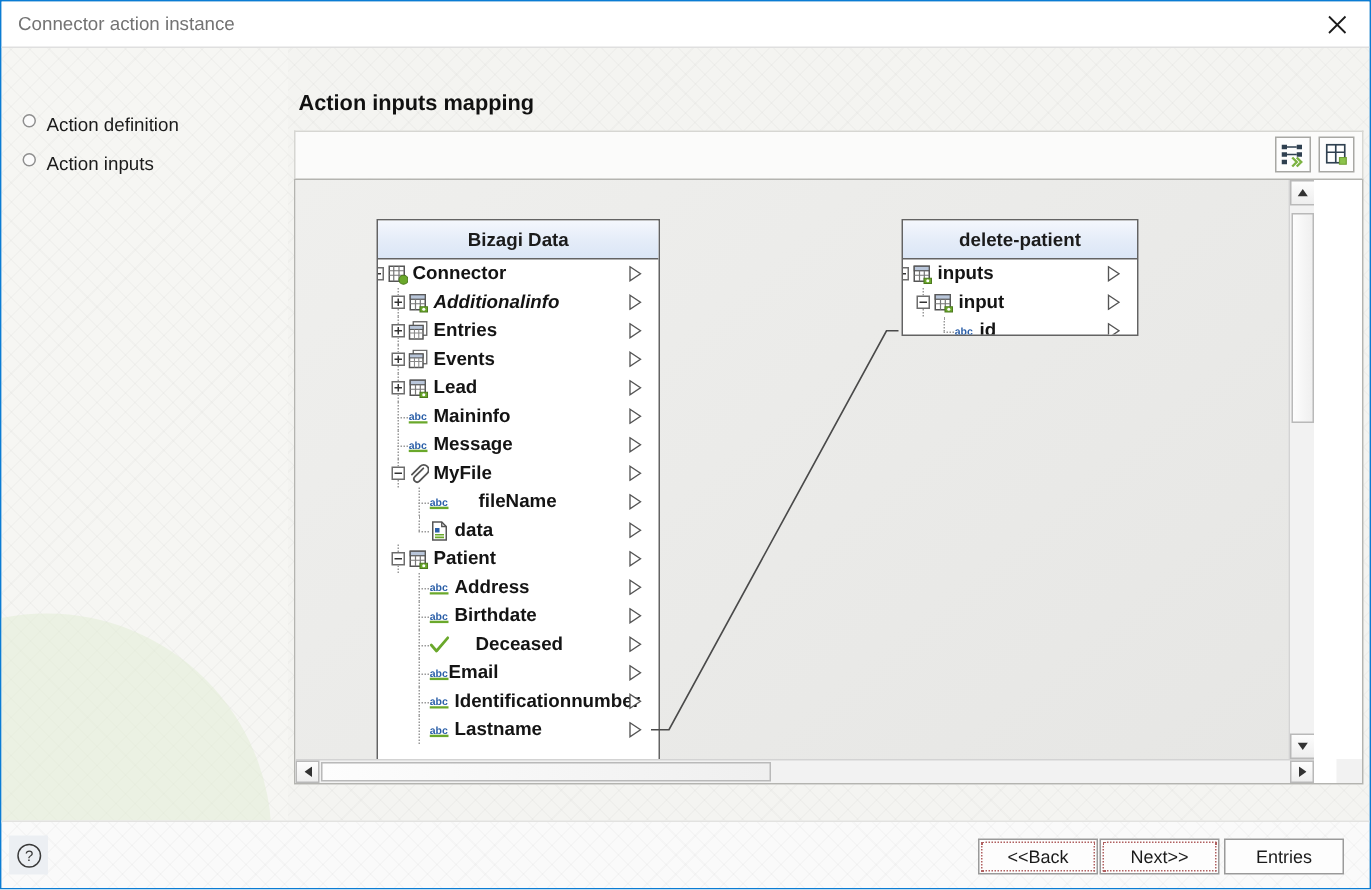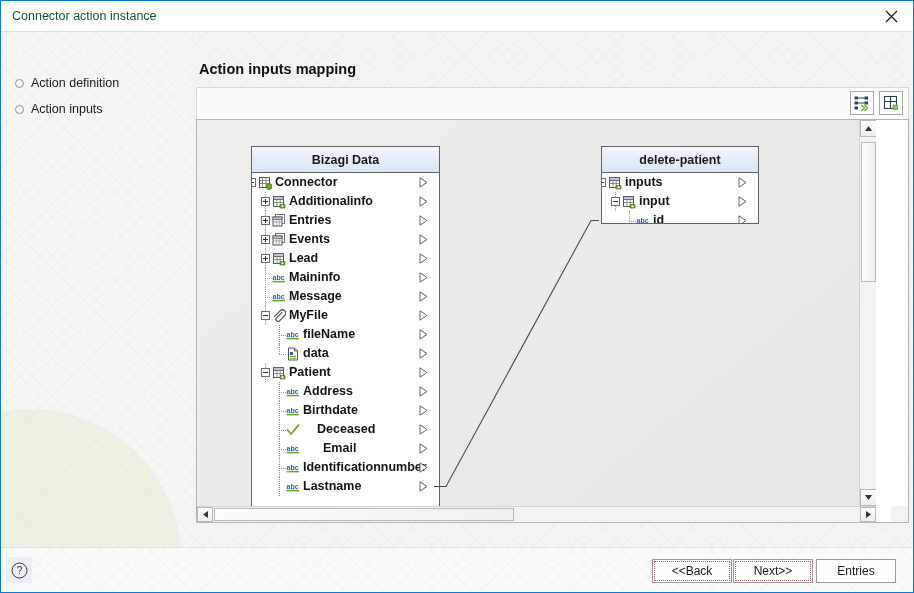--- a/index.html
+++ b/index.html
@@ -30,7 +30,7 @@
   }
   #title-text {
     position: absolute; left: 11px; top: 8px;
-    font-size: 12.5px; color: #14532d;
+    font-size: 12.5px; color: #737373;
     white-space: nowrap;
   }
   #close-btn {

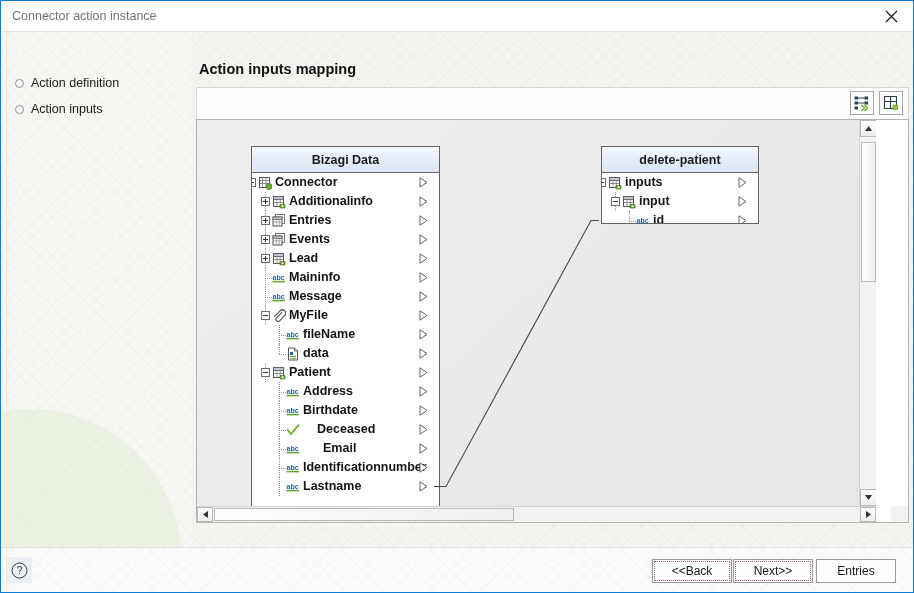--- a/index.html
+++ b/index.html
@@ -62,7 +62,7 @@
   }
   .nav-item {
     position: absolute; left: 14px;
-    display: flex; align-items: center;
+    display: flex; align-items: flex-start;
     gap: 7px;
     cursor: default;
     z-index: 2;

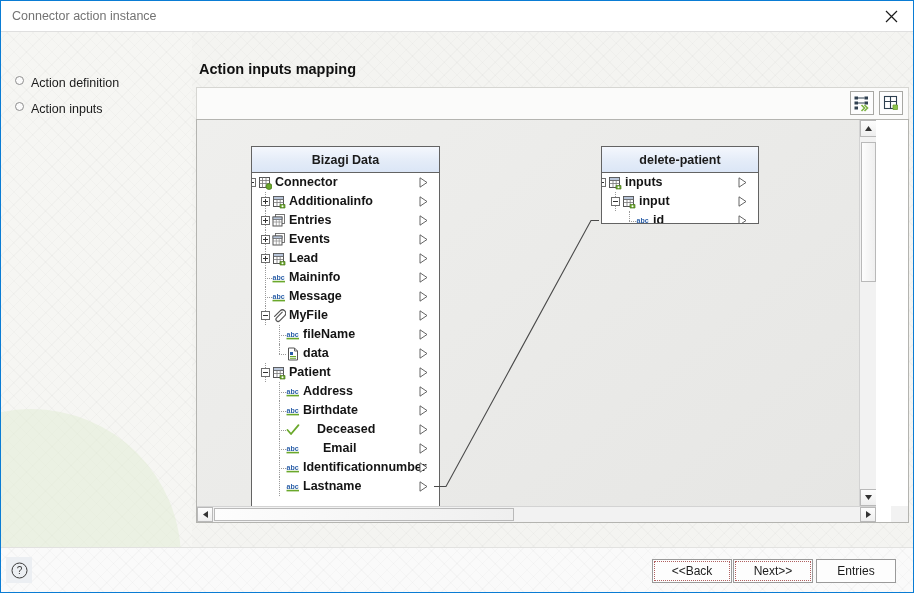--- a/index.html
+++ b/index.html
@@ -343,7 +343,7 @@
         <circle cx="10.5" cy="11.2" r="1" fill="#fff"></circle>
                     </svg>
                   </span>
-                  <span class="row-label" style="margin-left: 37px;">Additionalinfo</span>
+                  <span class="row-label" style="margin-left: 37px; font-style: italic;">Additionalinfo</span>
                   <span class="port-wrap" style="left: 167px;">
                     <svg width="9" height="11" viewBox="0 0 9 11">
                       <path d="M1 0.8 L8 5.5 L1 10.2 Z" fill="#fff" stroke="#555" stroke-width="0.9"></path>

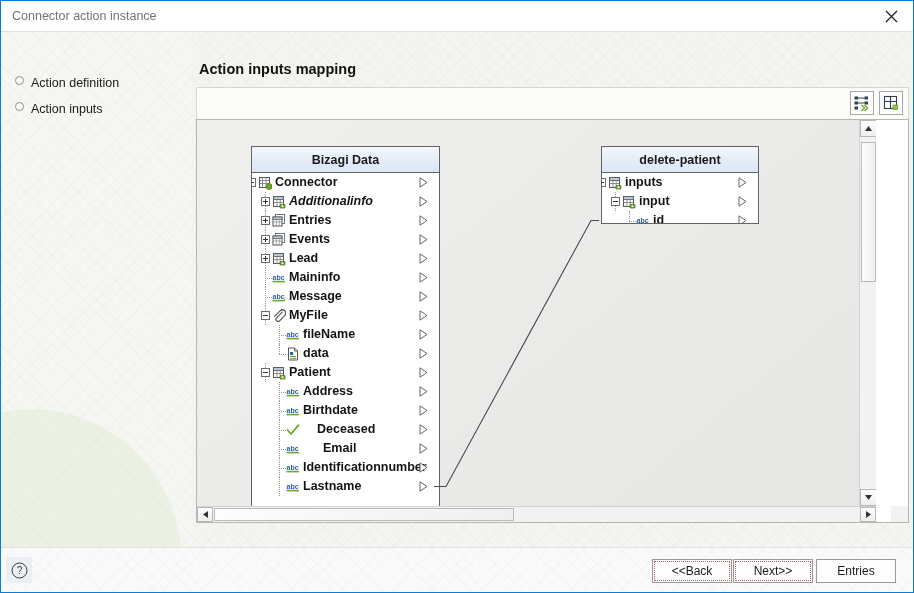--- a/index.html
+++ b/index.html
@@ -461,7 +461,7 @@
         <path d="M0.5 10.6 H13" stroke="#6aa82b" stroke-width="1.6"></path>
                     </svg>
                   </span>
-                  <span class="row-label" style="margin-left: 51px;">fileName</span>
+                  <span class="row-label" style="margin-left: 67px;">fileName</span>
                   <span class="port-wrap" style="left: 167px;">
                     <svg width="9" height="11" viewBox="0 0 9 11">
                       <path d="M1 0.8 L8 5.5 L1 10.2 Z" fill="#fff" stroke="#555" stroke-width="0.9"></path>

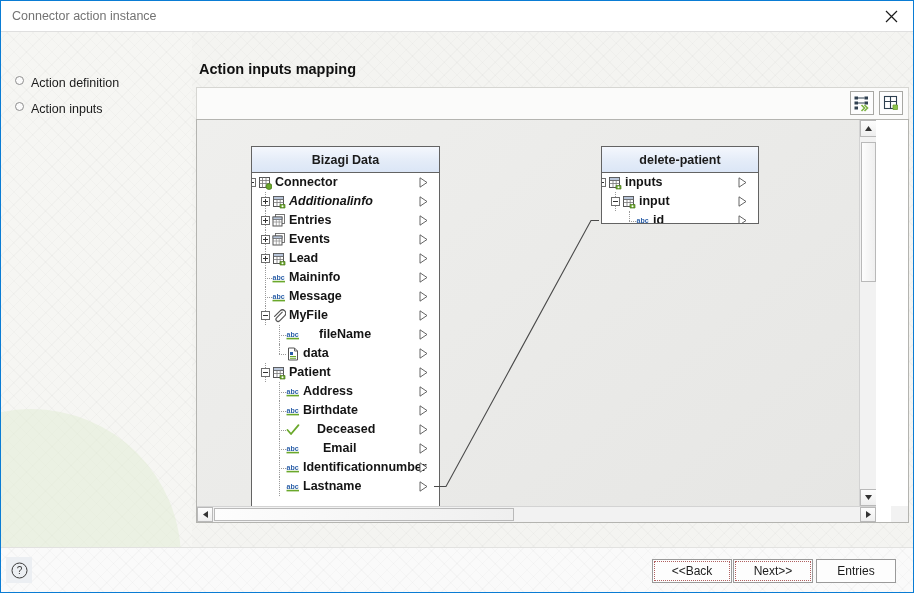--- a/index.html
+++ b/index.html
@@ -561,7 +561,7 @@
         <path d="M0.5 10.6 H13" stroke="#6aa82b" stroke-width="1.6"></path>
                     </svg>
                   </span>
-                  <span class="row-label" style="margin-left: 71px;">Email</span>
+                  <span class="row-label" style="margin-left: 47px;">Email</span>
                   <span class="port-wrap" style="left: 167px;">
                     <svg width="9" height="11" viewBox="0 0 9 11">
                       <path d="M1 0.8 L8 5.5 L1 10.2 Z" fill="#fff" stroke="#555" stroke-width="0.9"></path>

